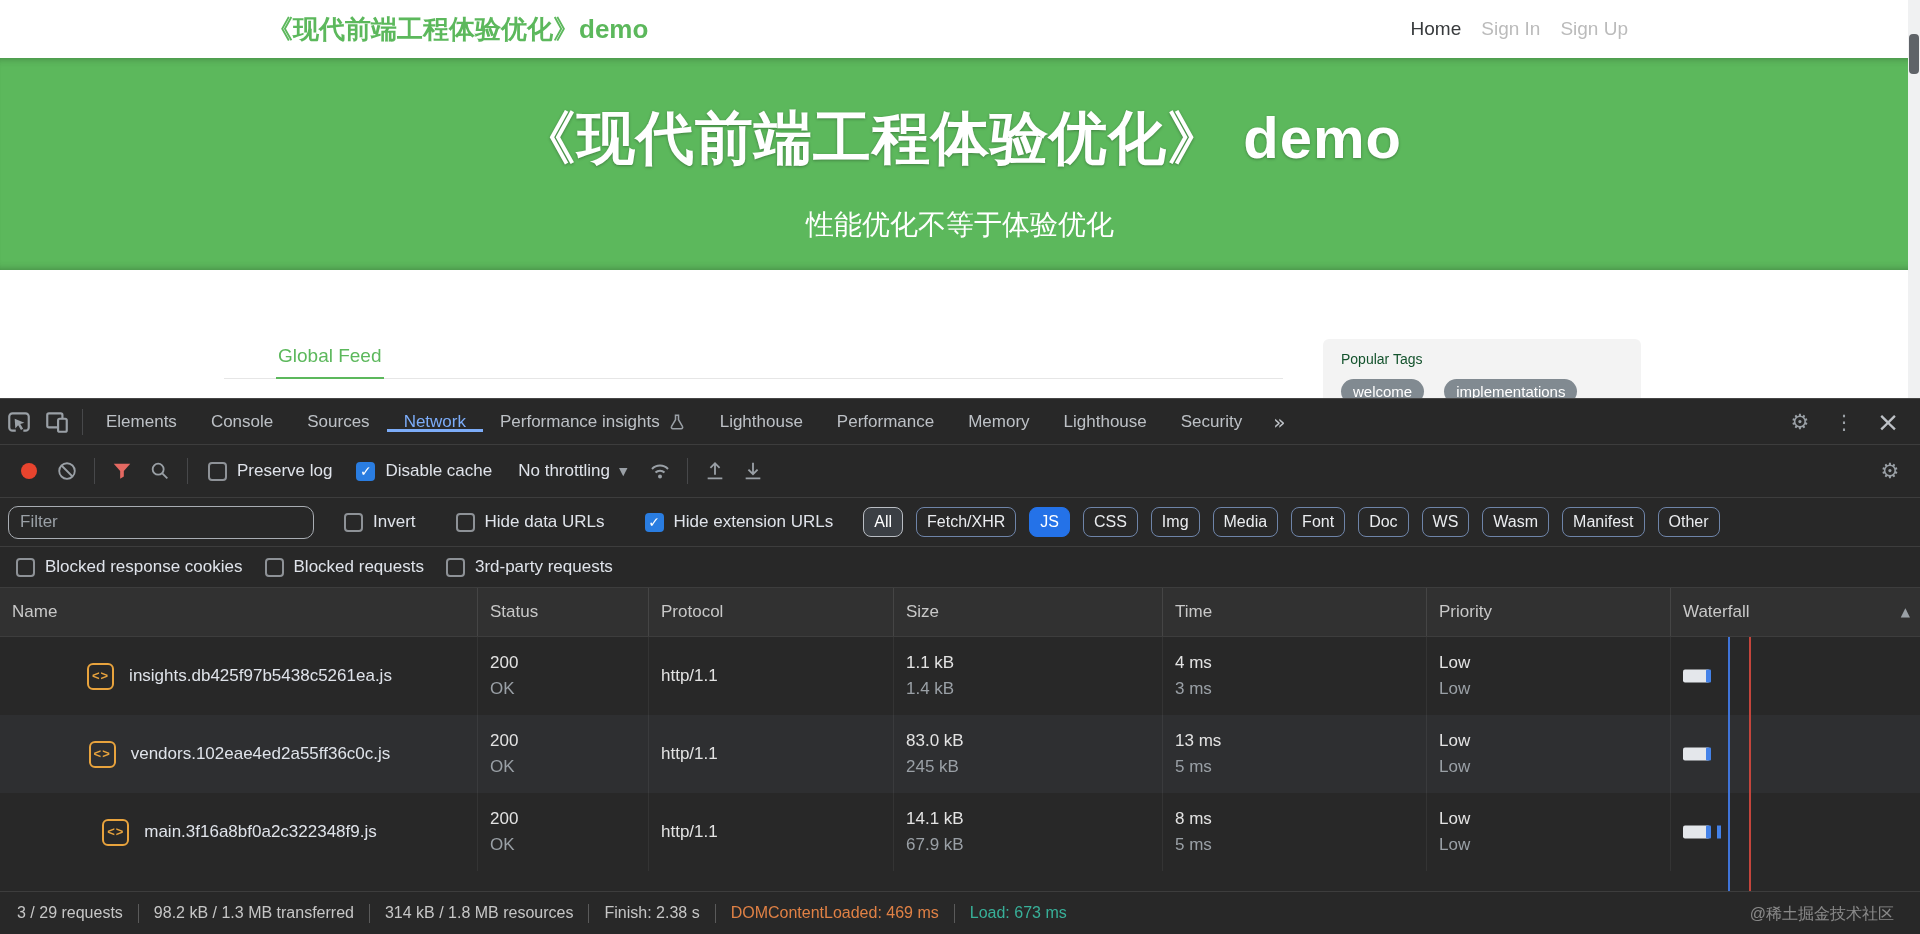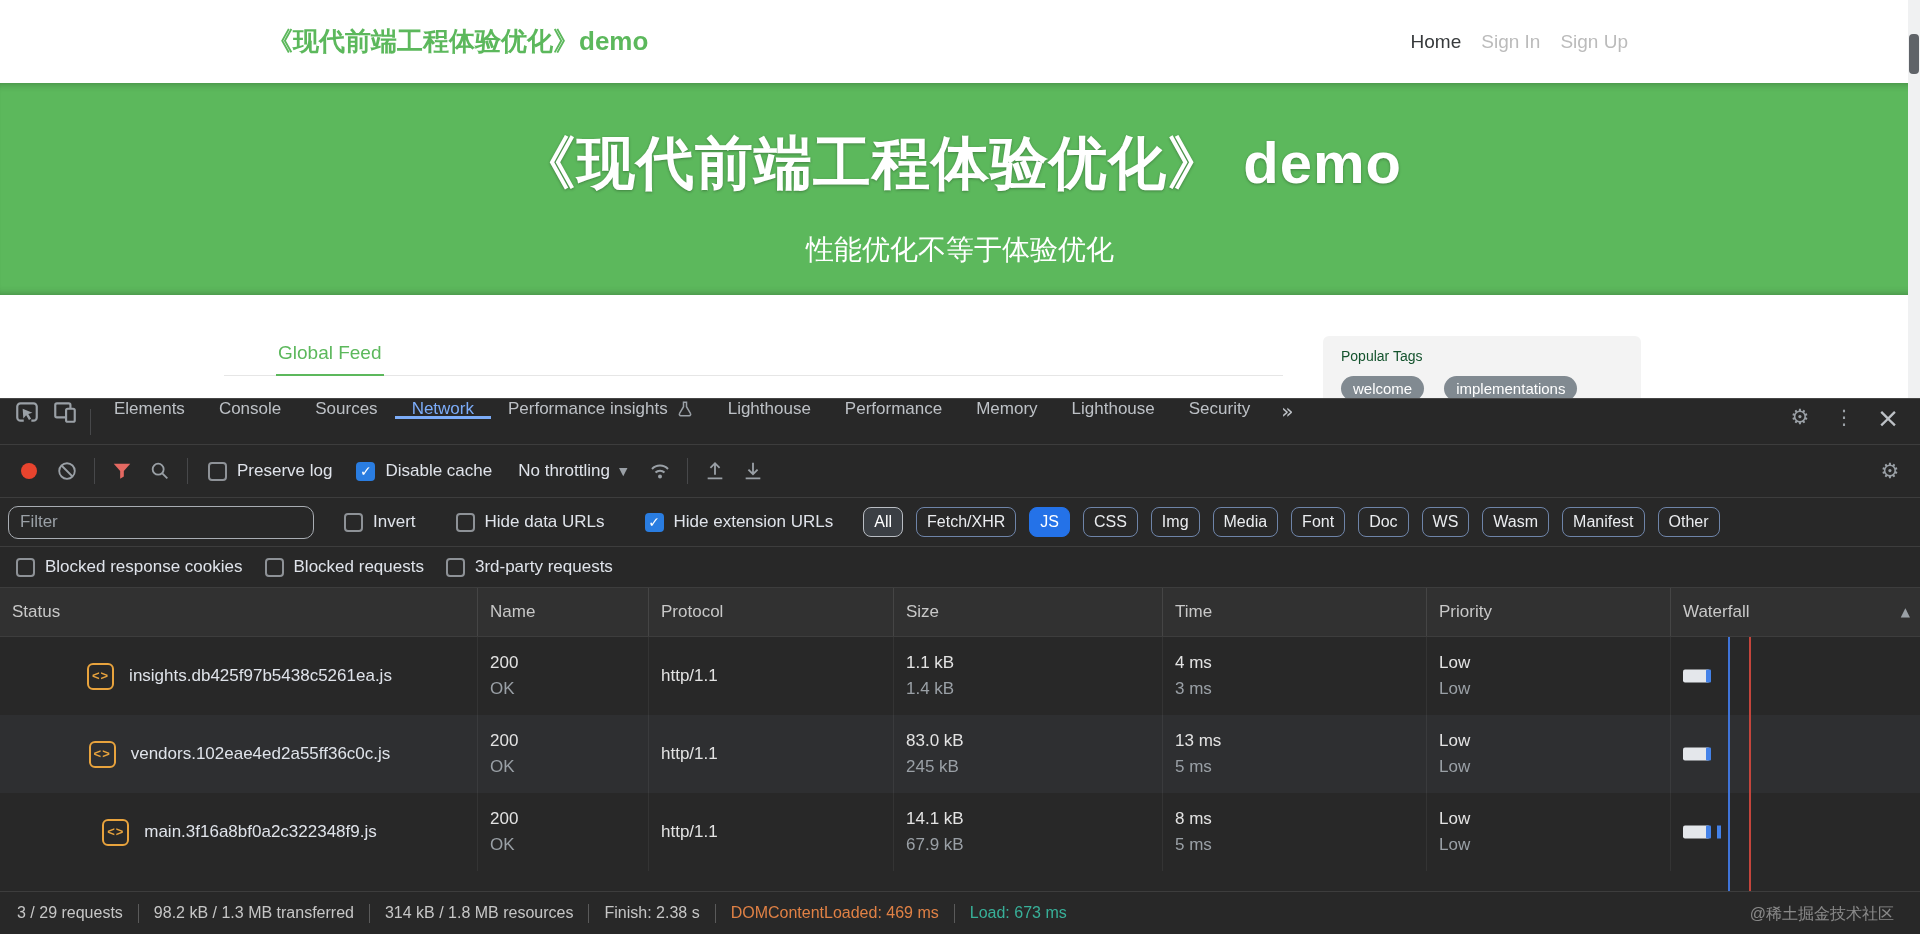--- a/index.html
+++ b/index.html
@@ -9,7 +9,7 @@
 
   
   .webpage { position:absolute; top:0; left:0; width:1920px; height:398px; background:#fff; overflow:hidden; }
-  .site-header { height:83px; display:flex; align-items:center; justify-content:space-between; padding:0 292px 0 267px; background:#fff; }
+  .site-header { height:58px; display:flex; align-items:center; justify-content:space-between; padding:0 292px 0 267px; background:#fff; }
   .brand { color:#5cb85c; font-weight:700; font-size:26px; }
   .top-nav { display:flex; gap:20px; font-size:19px; }
   .top-nav a { text-decoration:none; }

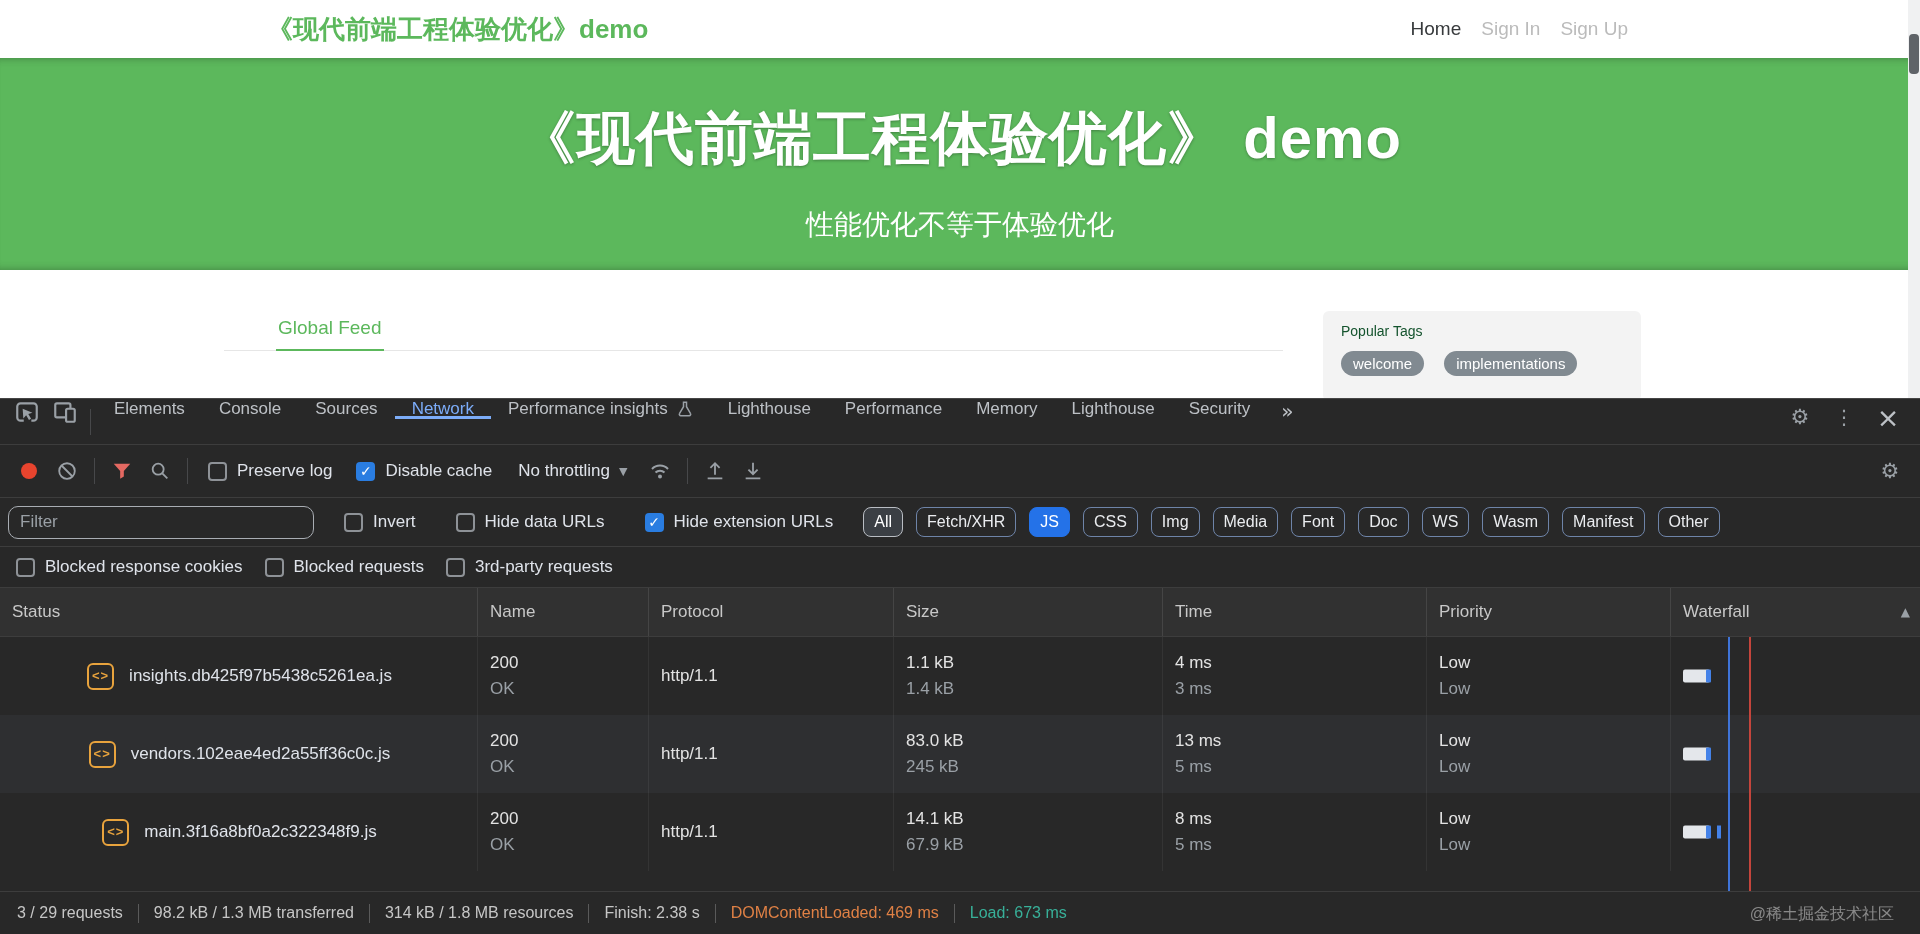--- a/index.html
+++ b/index.html
@@ -21,7 +21,7 @@
   .banner-title { font-size:58px; font-weight:700; text-shadow:0 1px 3px rgba(0,0,0,.3); letter-spacing:1px; }
   .banner-sub { margin-top:28px; font-size:28px; font-weight:300; }
 
-  .page-content { position:relative; height:116px; background:#fff; }
+  .page-content { position:relative; height:116px; background:#fff;margin-top:28px; }
   .feed-wrap { position:absolute; left:224px; top:0; width:1059px; height:81px; border-bottom:1px solid #e6e6e6;
                display:flex; align-items:flex-end; padding-left:52px; }
   .feed-tab { color:#5cb85c; border-bottom:2px solid #5cb85c; padding:0 2px 10px; font-size:19px; cursor:pointer; margin-bottom:-1px; }

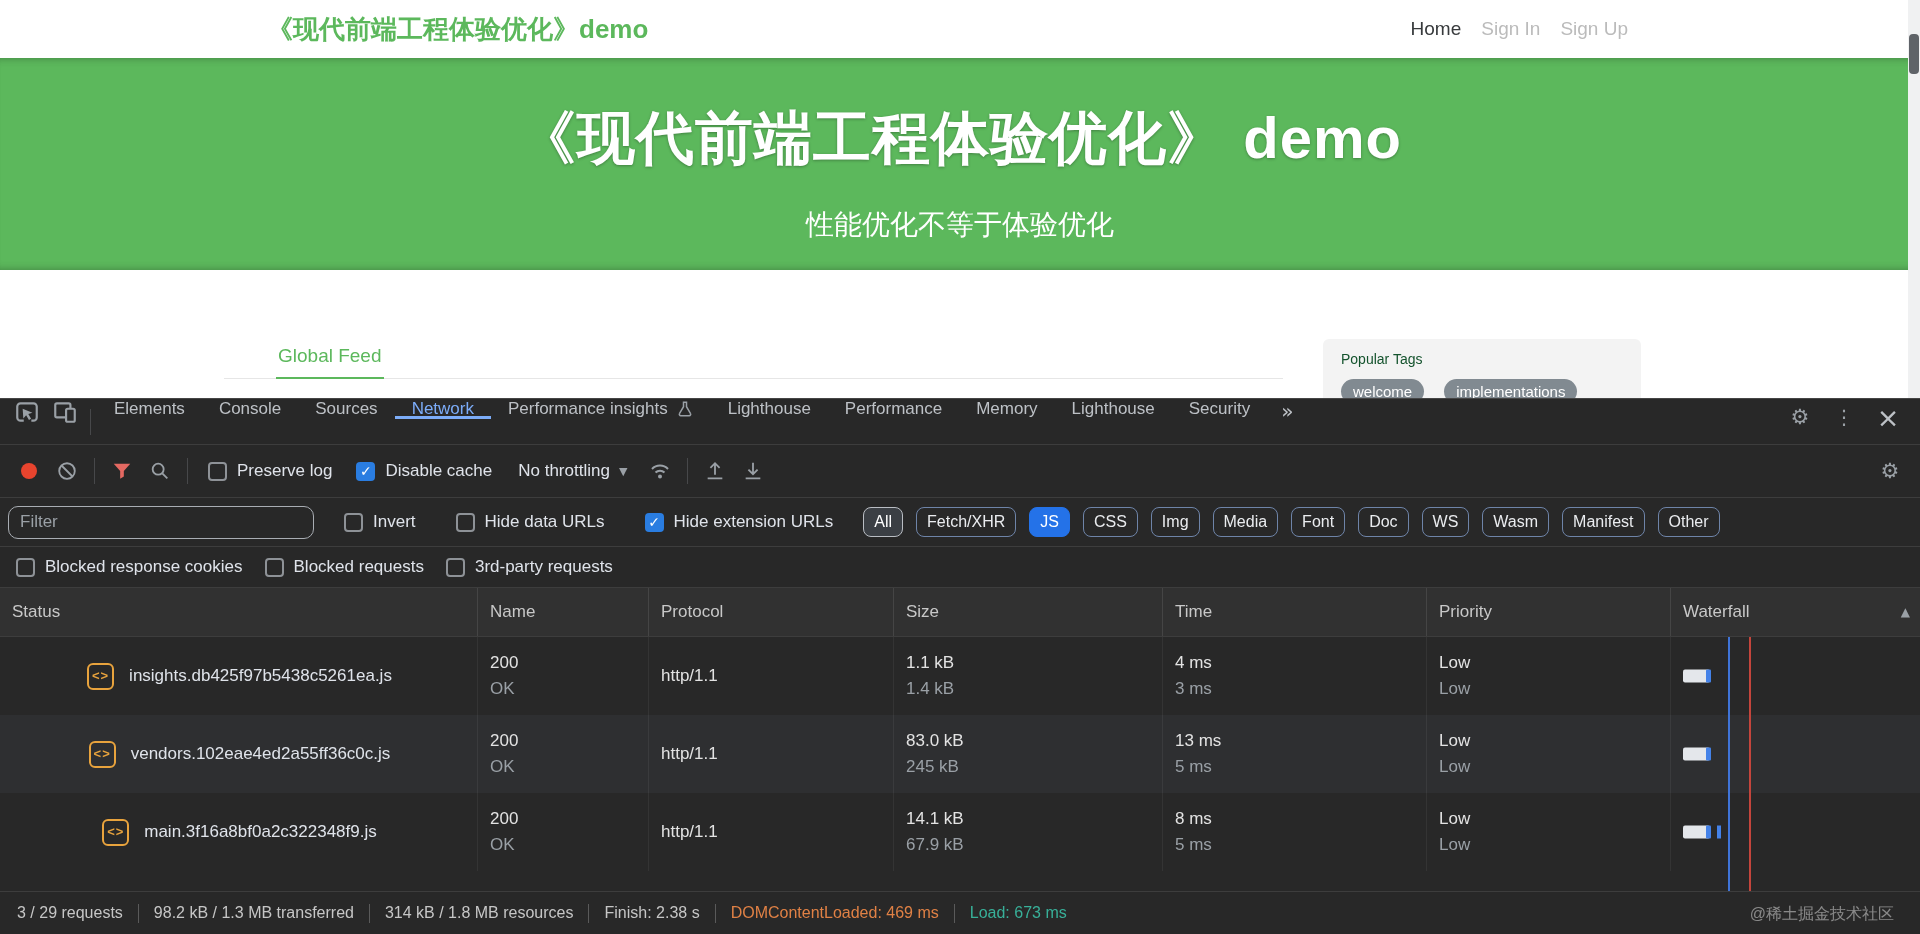--- a/index.html
+++ b/index.html
@@ -39,7 +39,7 @@
   .vdiv { width:1px; height:26px; background:#47484a; margin:0 6px; flex:0 0 1px; }
   .flex-spacer { flex:1; }
 
-  .dt-tabbar { height:46px; display:flex; align-items:flex-start; border-bottom:1px solid #3d3d3d; padding-left:8px; }
+  .dt-tabbar { height:46px; display:flex; align-items:center; border-bottom:1px solid #3d3d3d; }
   .dt-tool-icon { width:38px; display:flex; align-items:center; justify-content:center; cursor:pointer; }
   .dt-tabbar .vdiv { align-self:center; }
   .dt-tab { padding:0 17px; display:flex; align-items:center; gap:8px; color:#bdc1c6; font-size:17px; cursor:pointer; white-space:nowrap; }

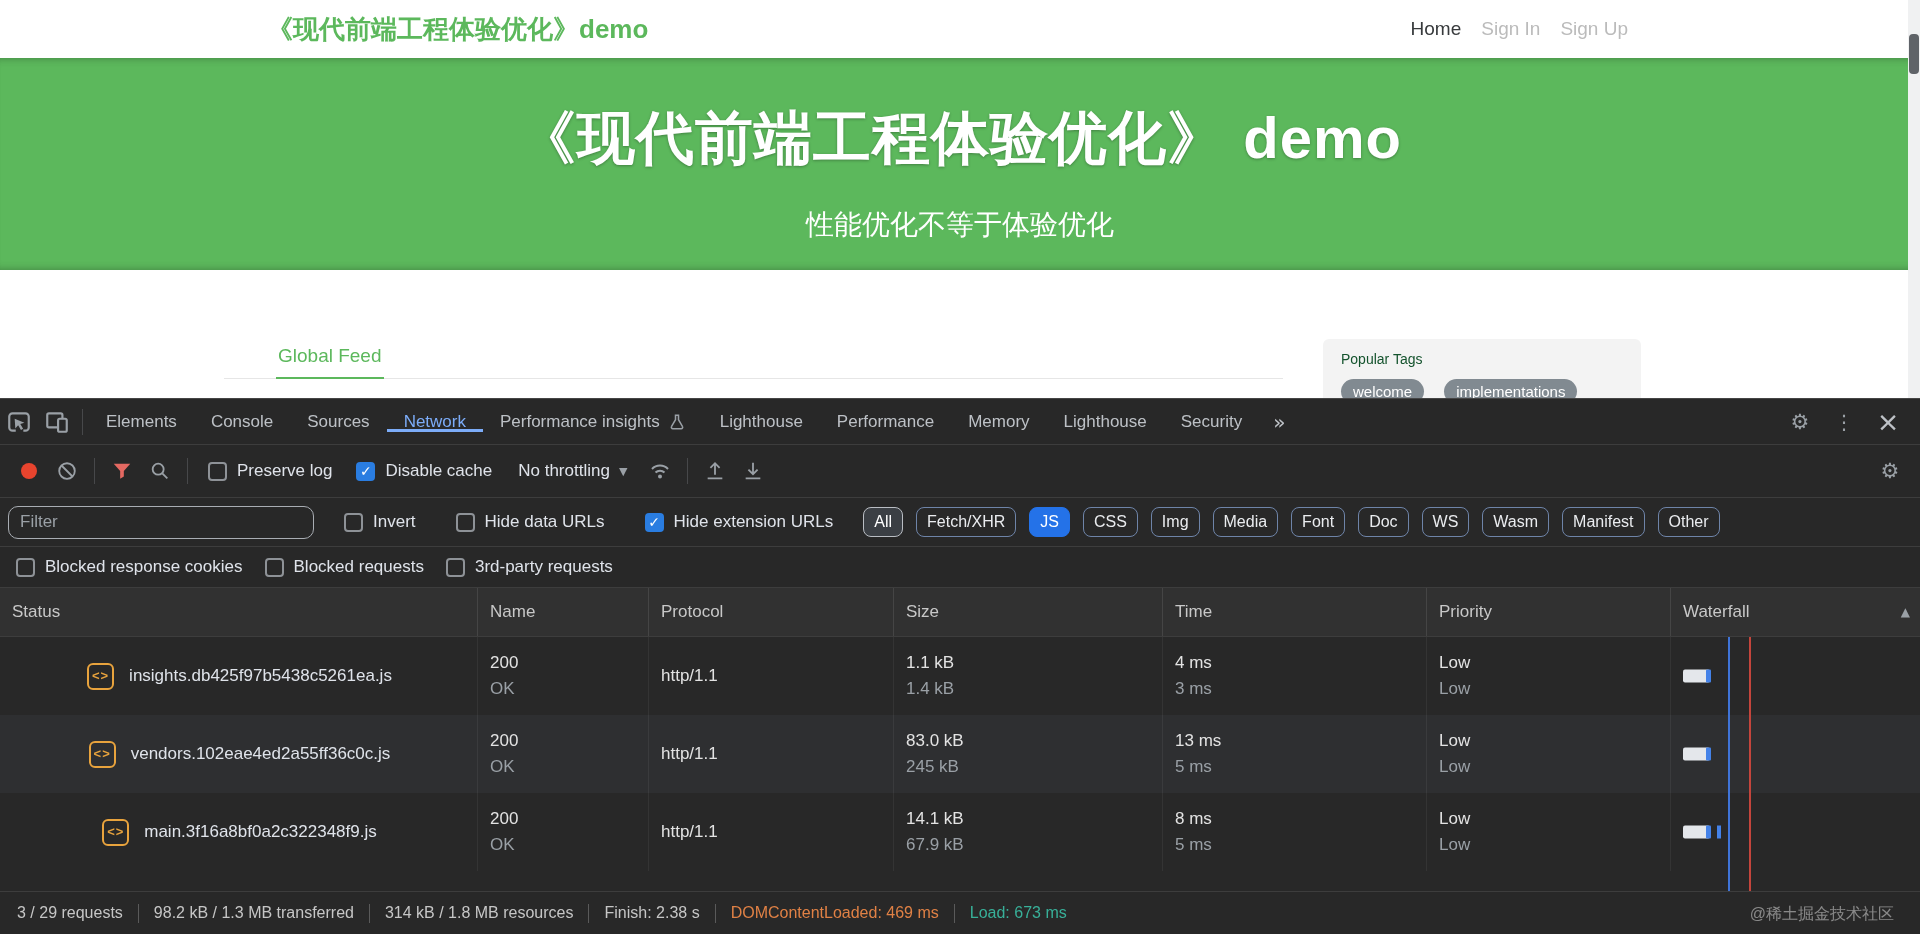--- a/index.html
+++ b/index.html
@@ -310,10 +310,10 @@
 
     <div class="thead">
       <div class="th">
+          <span>Name</span>
+        </div>
+      <div class="th">
           <span>Status</span>
-        </div>
-      <div class="th">
-          <span>Name</span>
         </div>
       <div class="th">
           <span>Protocol</span>

